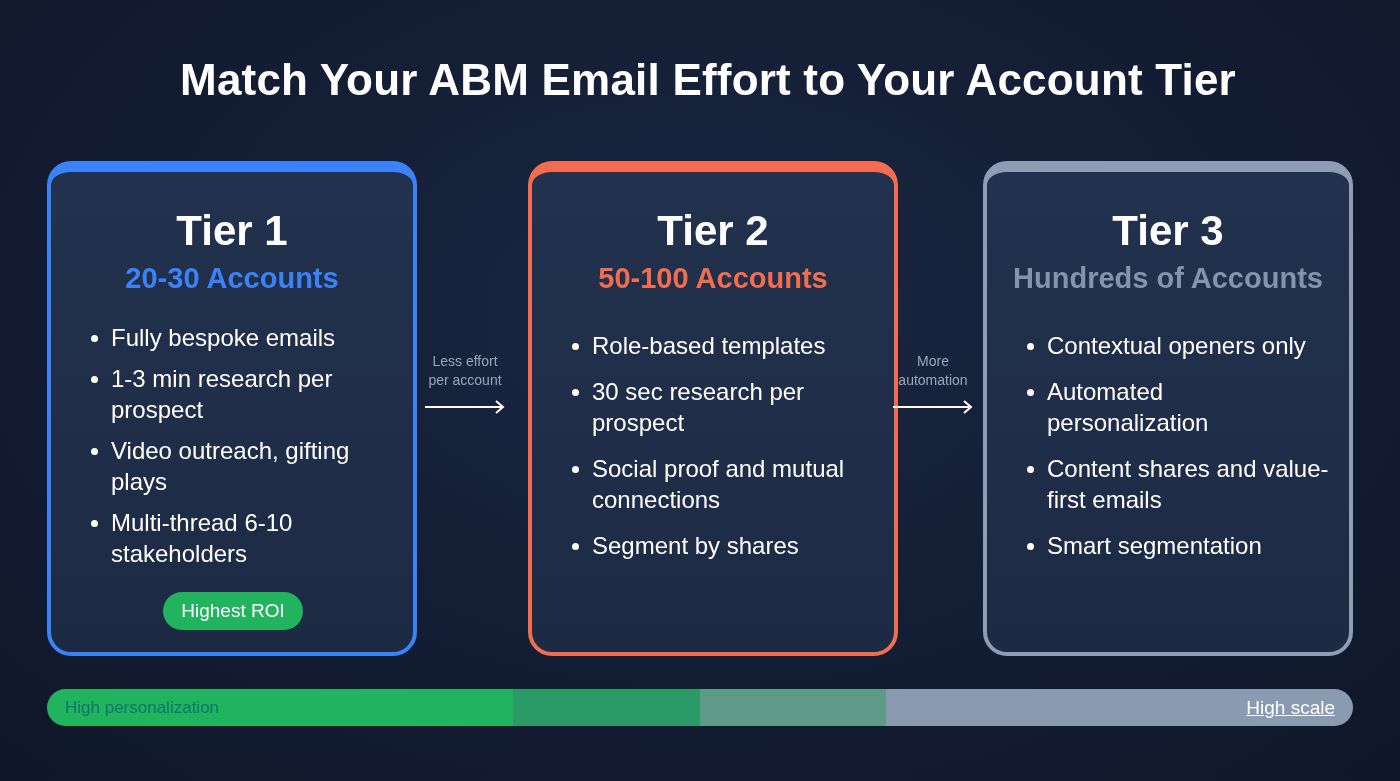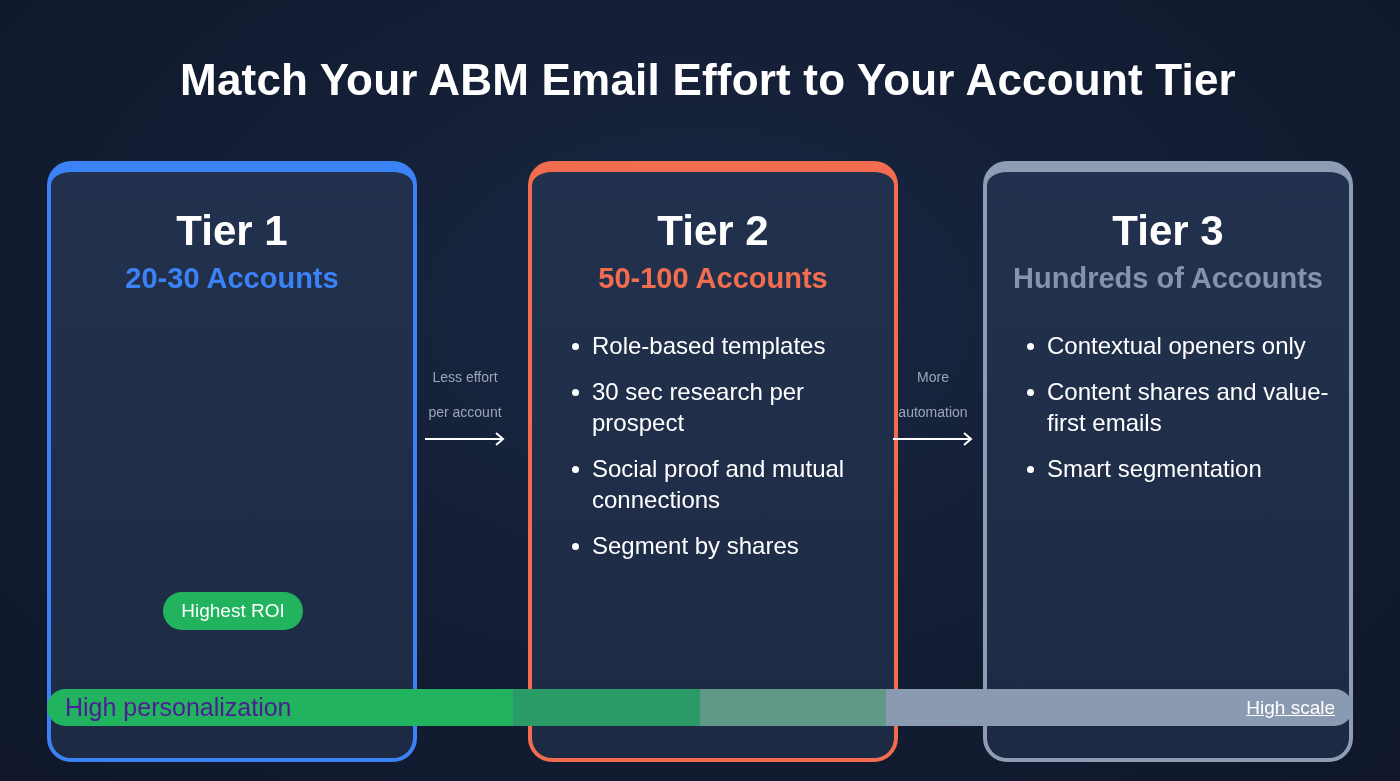--- a/index.html
+++ b/index.html
@@ -24,7 +24,7 @@
       position: absolute;
       top: 161px;
       width: 370px;
-      height: 601px;
+      height: 495px;
       border-radius: 24px;
       border: 4px solid;
       border-top-width: 11px;

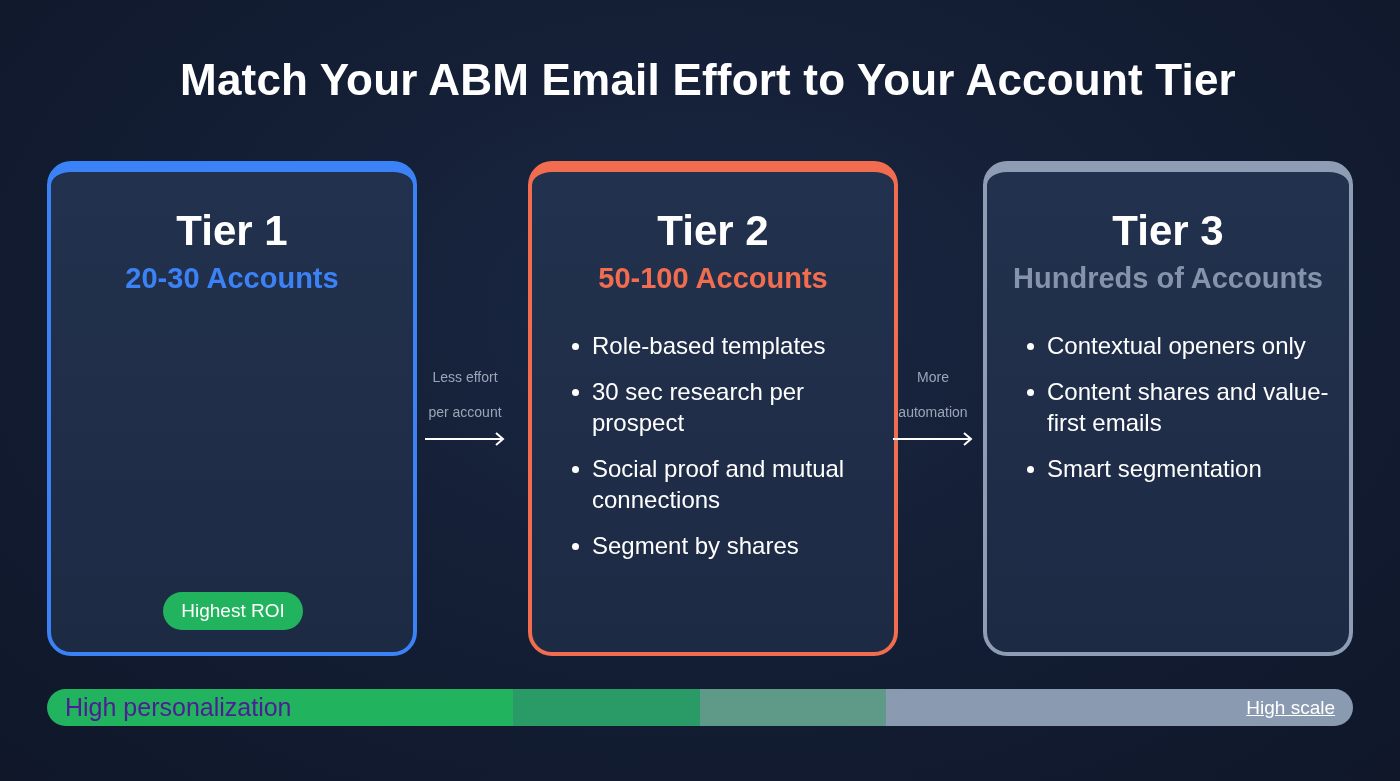--- a/index.html
+++ b/index.html
@@ -128,6 +128,12 @@
 <div class="card t1">
   <div class="card-title">Tier 1</div>
   <div class="card-sub">20-30 Accounts</div>
+  <ul class="bullets">
+    <li>Fully bespoke emails</li>
+    <li>1-3 min research per prospect</li>
+    <li>Video outreach, gifting plays</li>
+    <li>Multi-thread 6-10 stakeholders</li>
+  </ul>
   <div class="roi-badge">Highest ROI</div>
 </div>
 

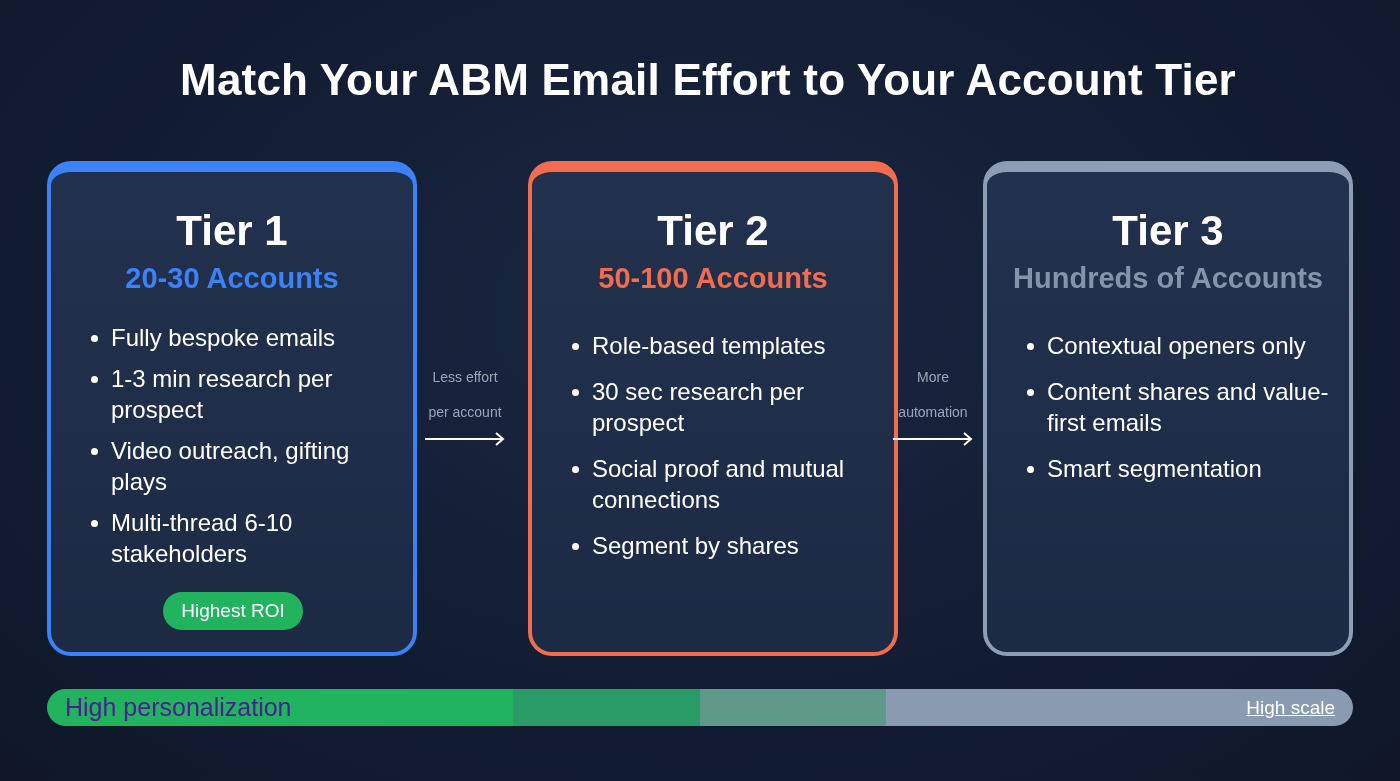--- a/index.html
+++ b/index.html
@@ -91,7 +91,6 @@
       line-height: 19px;
       color: #9aa6b8;
       display: block;
-      margin-top: 16px;
     }
     .arrow {
       display: block;

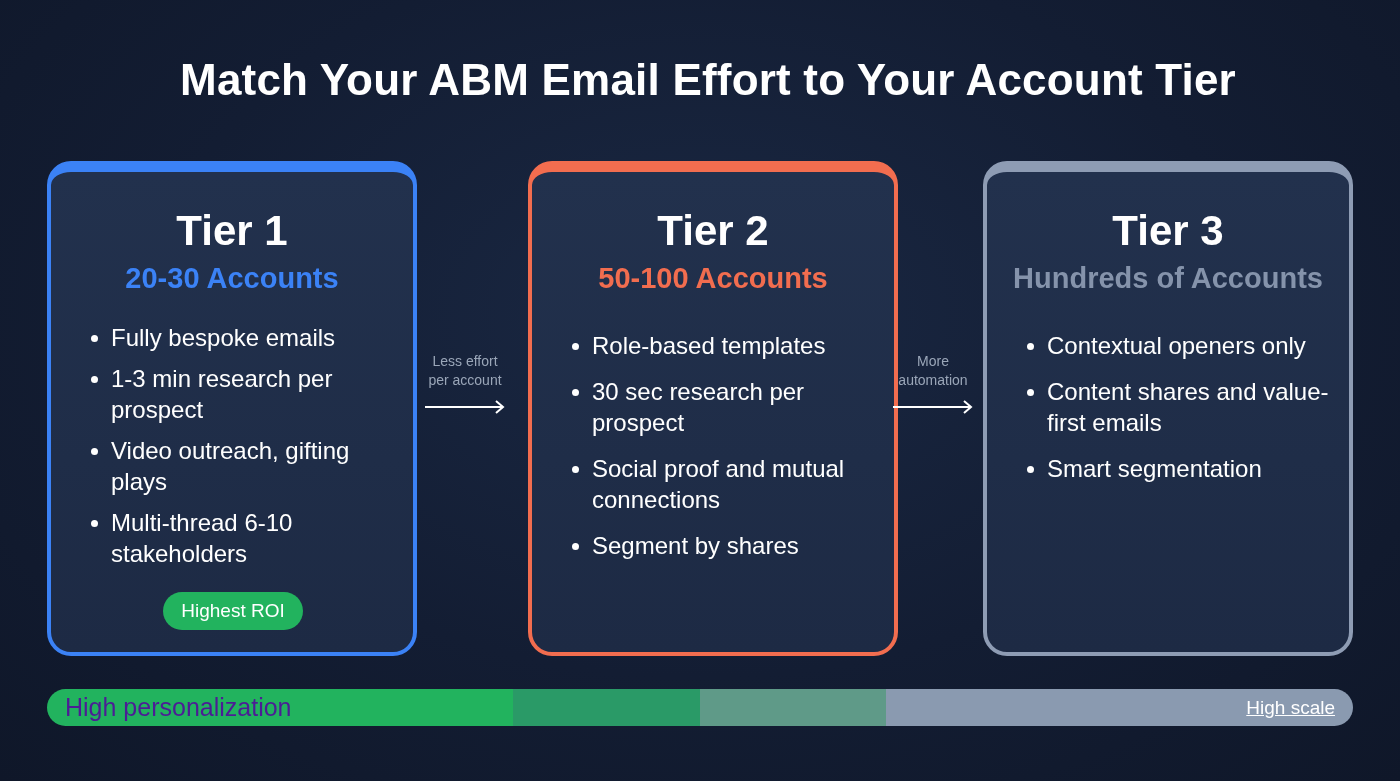--- a/index.html
+++ b/index.html
@@ -170,6 +170,7 @@
   <div class="card-sub">Hundreds of Accounts</div>
   <ul class="bullets">
     <li>Contextual openers only</li>
+    <li>Automated personalization</li>
     <li>Content shares and value-first emails</li>
     <li>Smart segmentation</li>
   </ul>

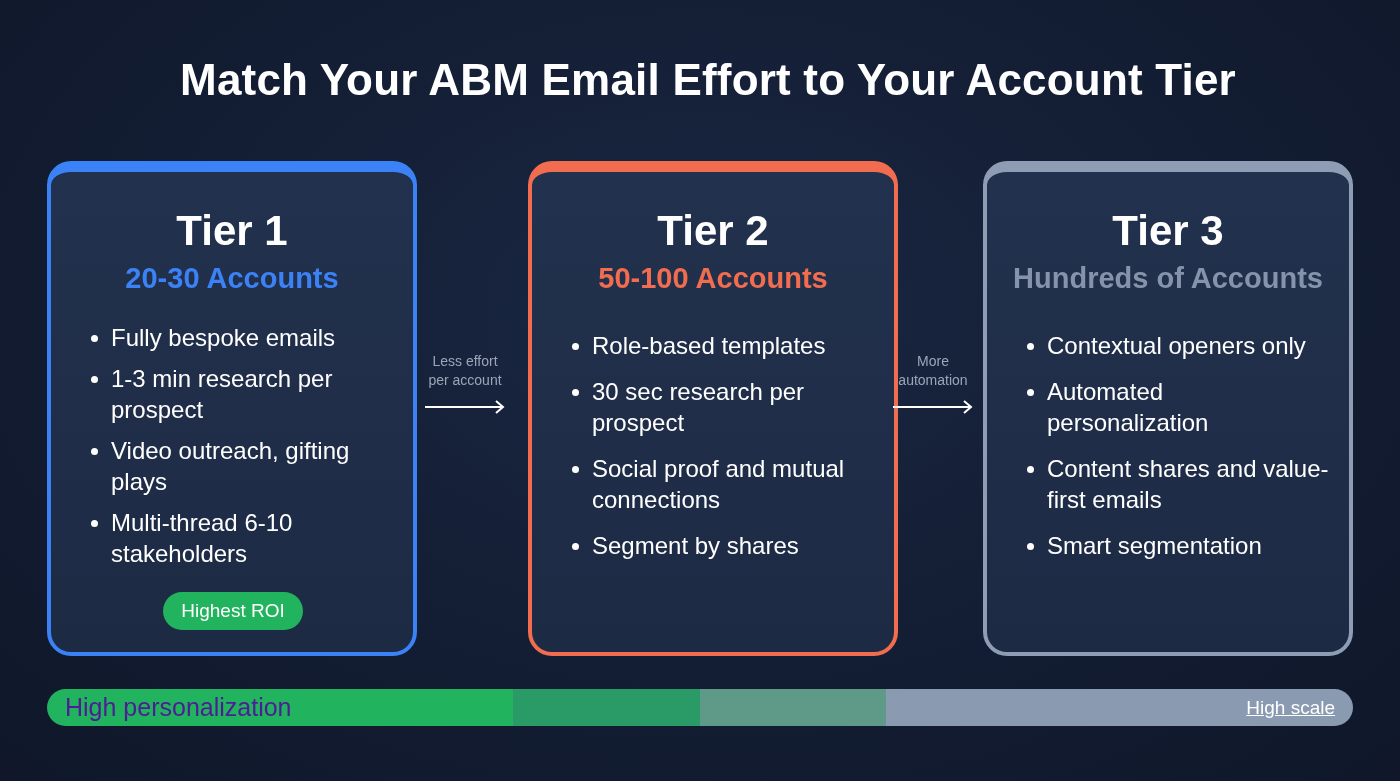--- a/index.html
+++ b/index.html
@@ -112,7 +112,7 @@
     .seg4 { flex: 1; background: #8a9ab0; }
     .scale-left {
       position: absolute; left: 65px; top: 689px;
-      line-height: 37px; font-size: 25px; color: #4c1d95;
+      line-height: 37px; font-size: 17px; color: #0f766e;
     }
     .scale-right {
       position: absolute; right: 65px; top: 689px;

